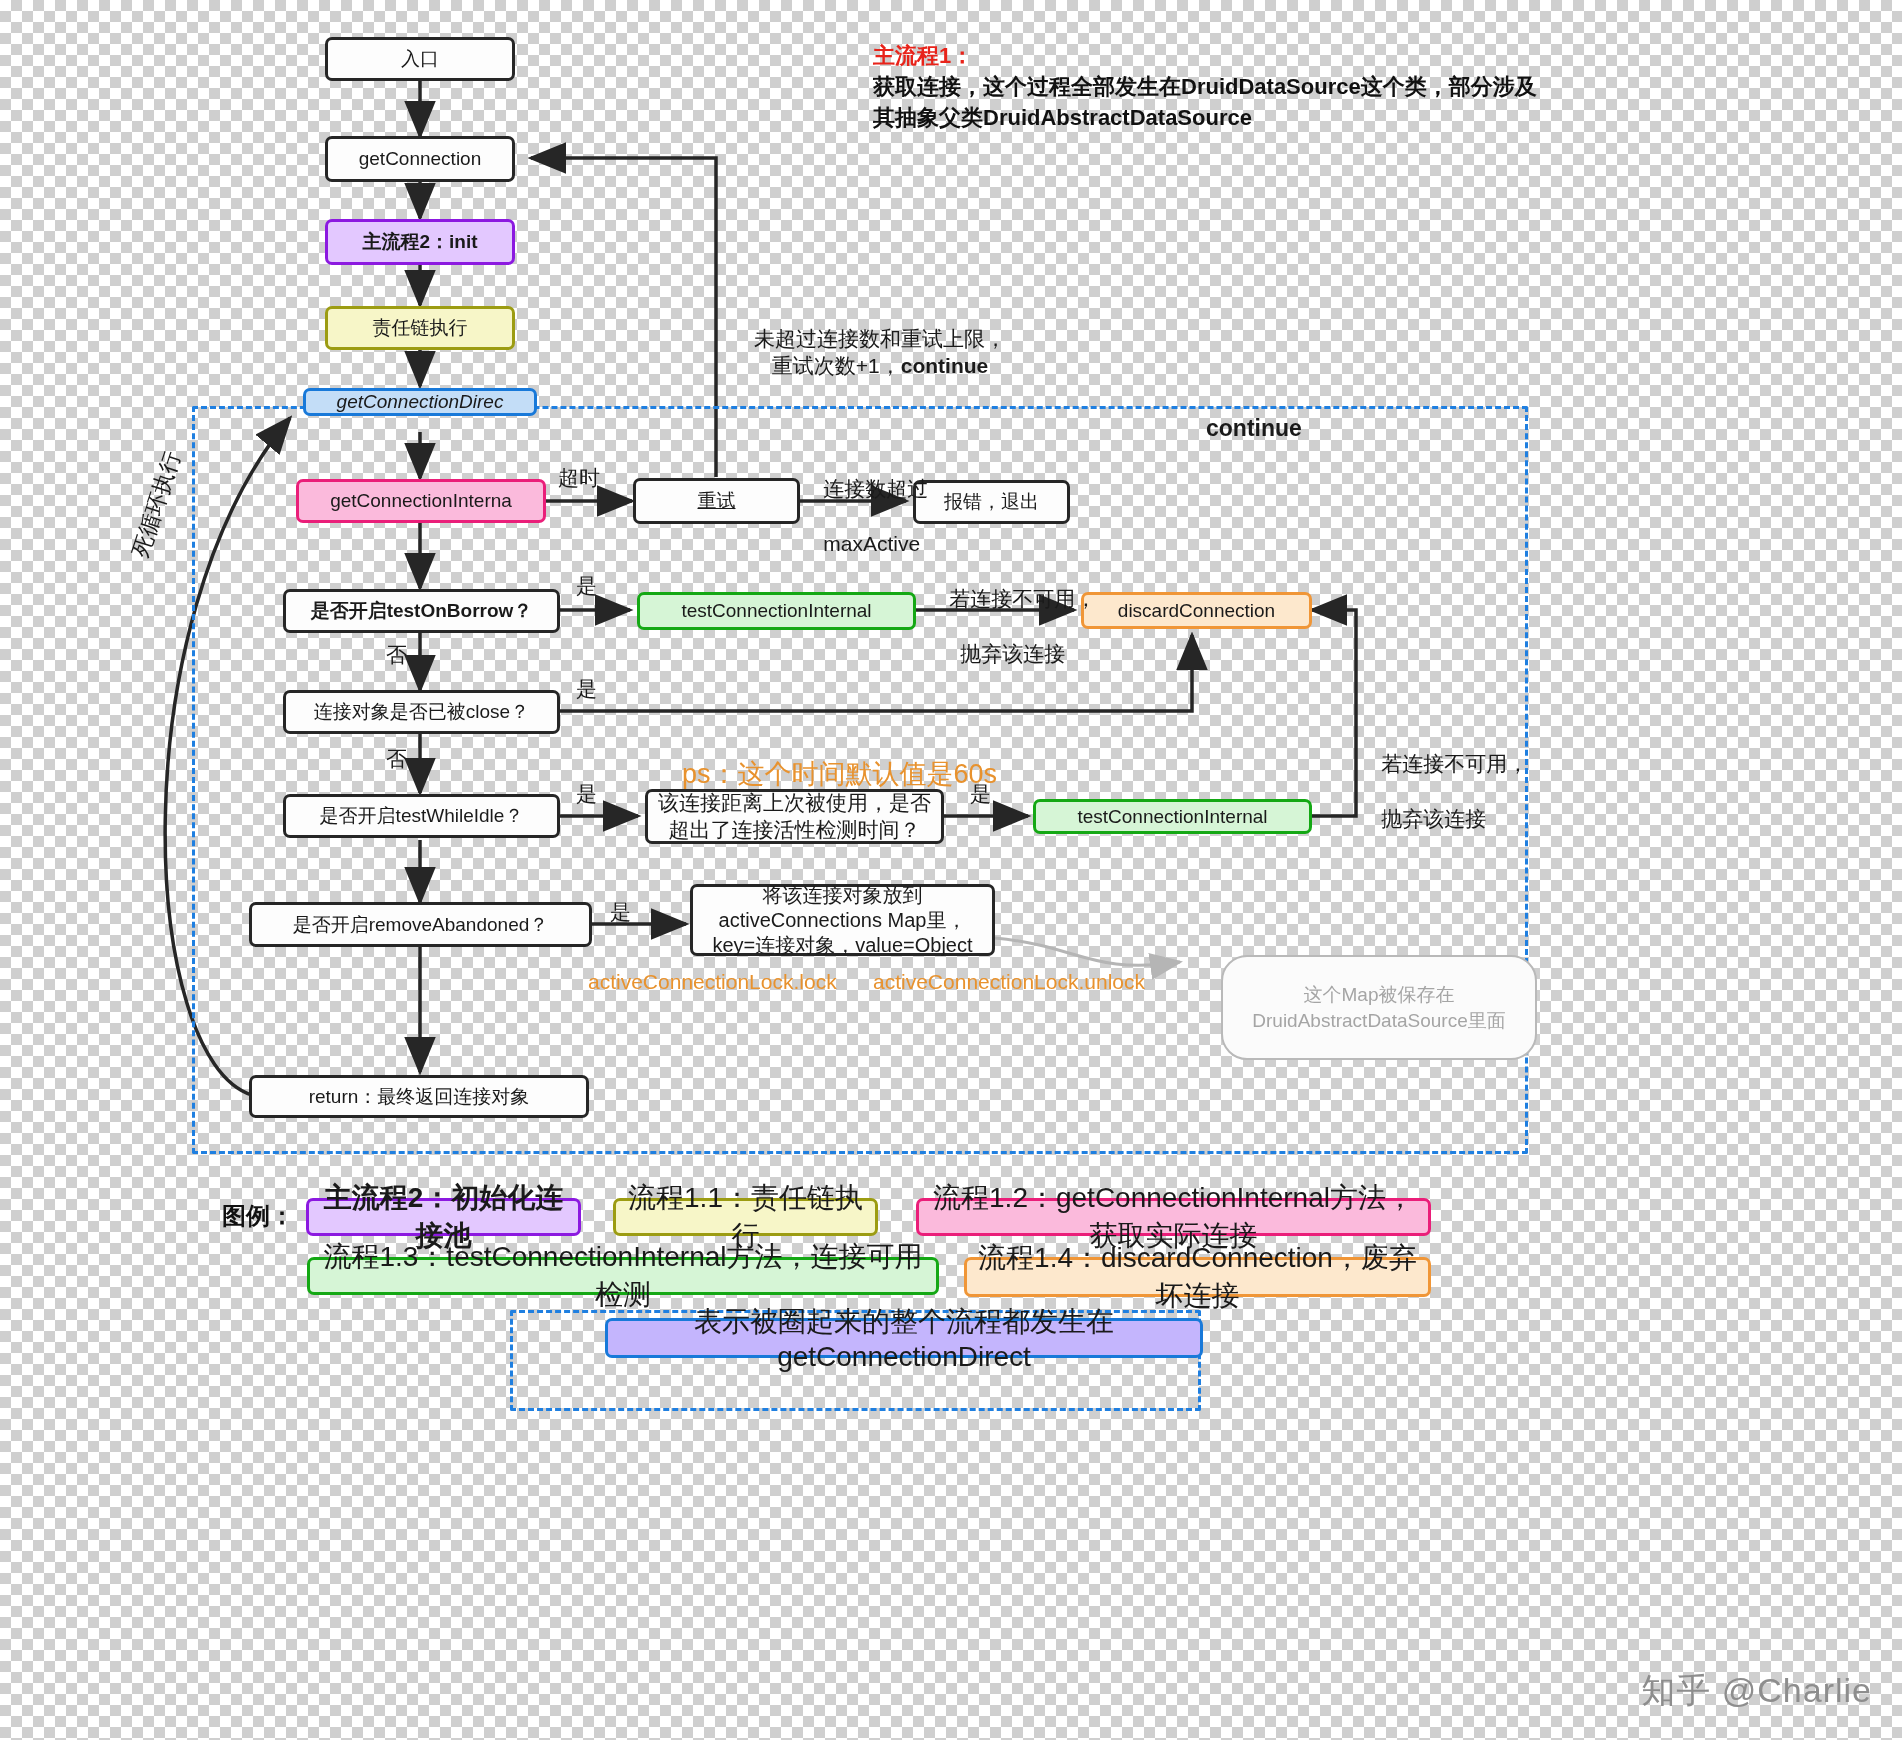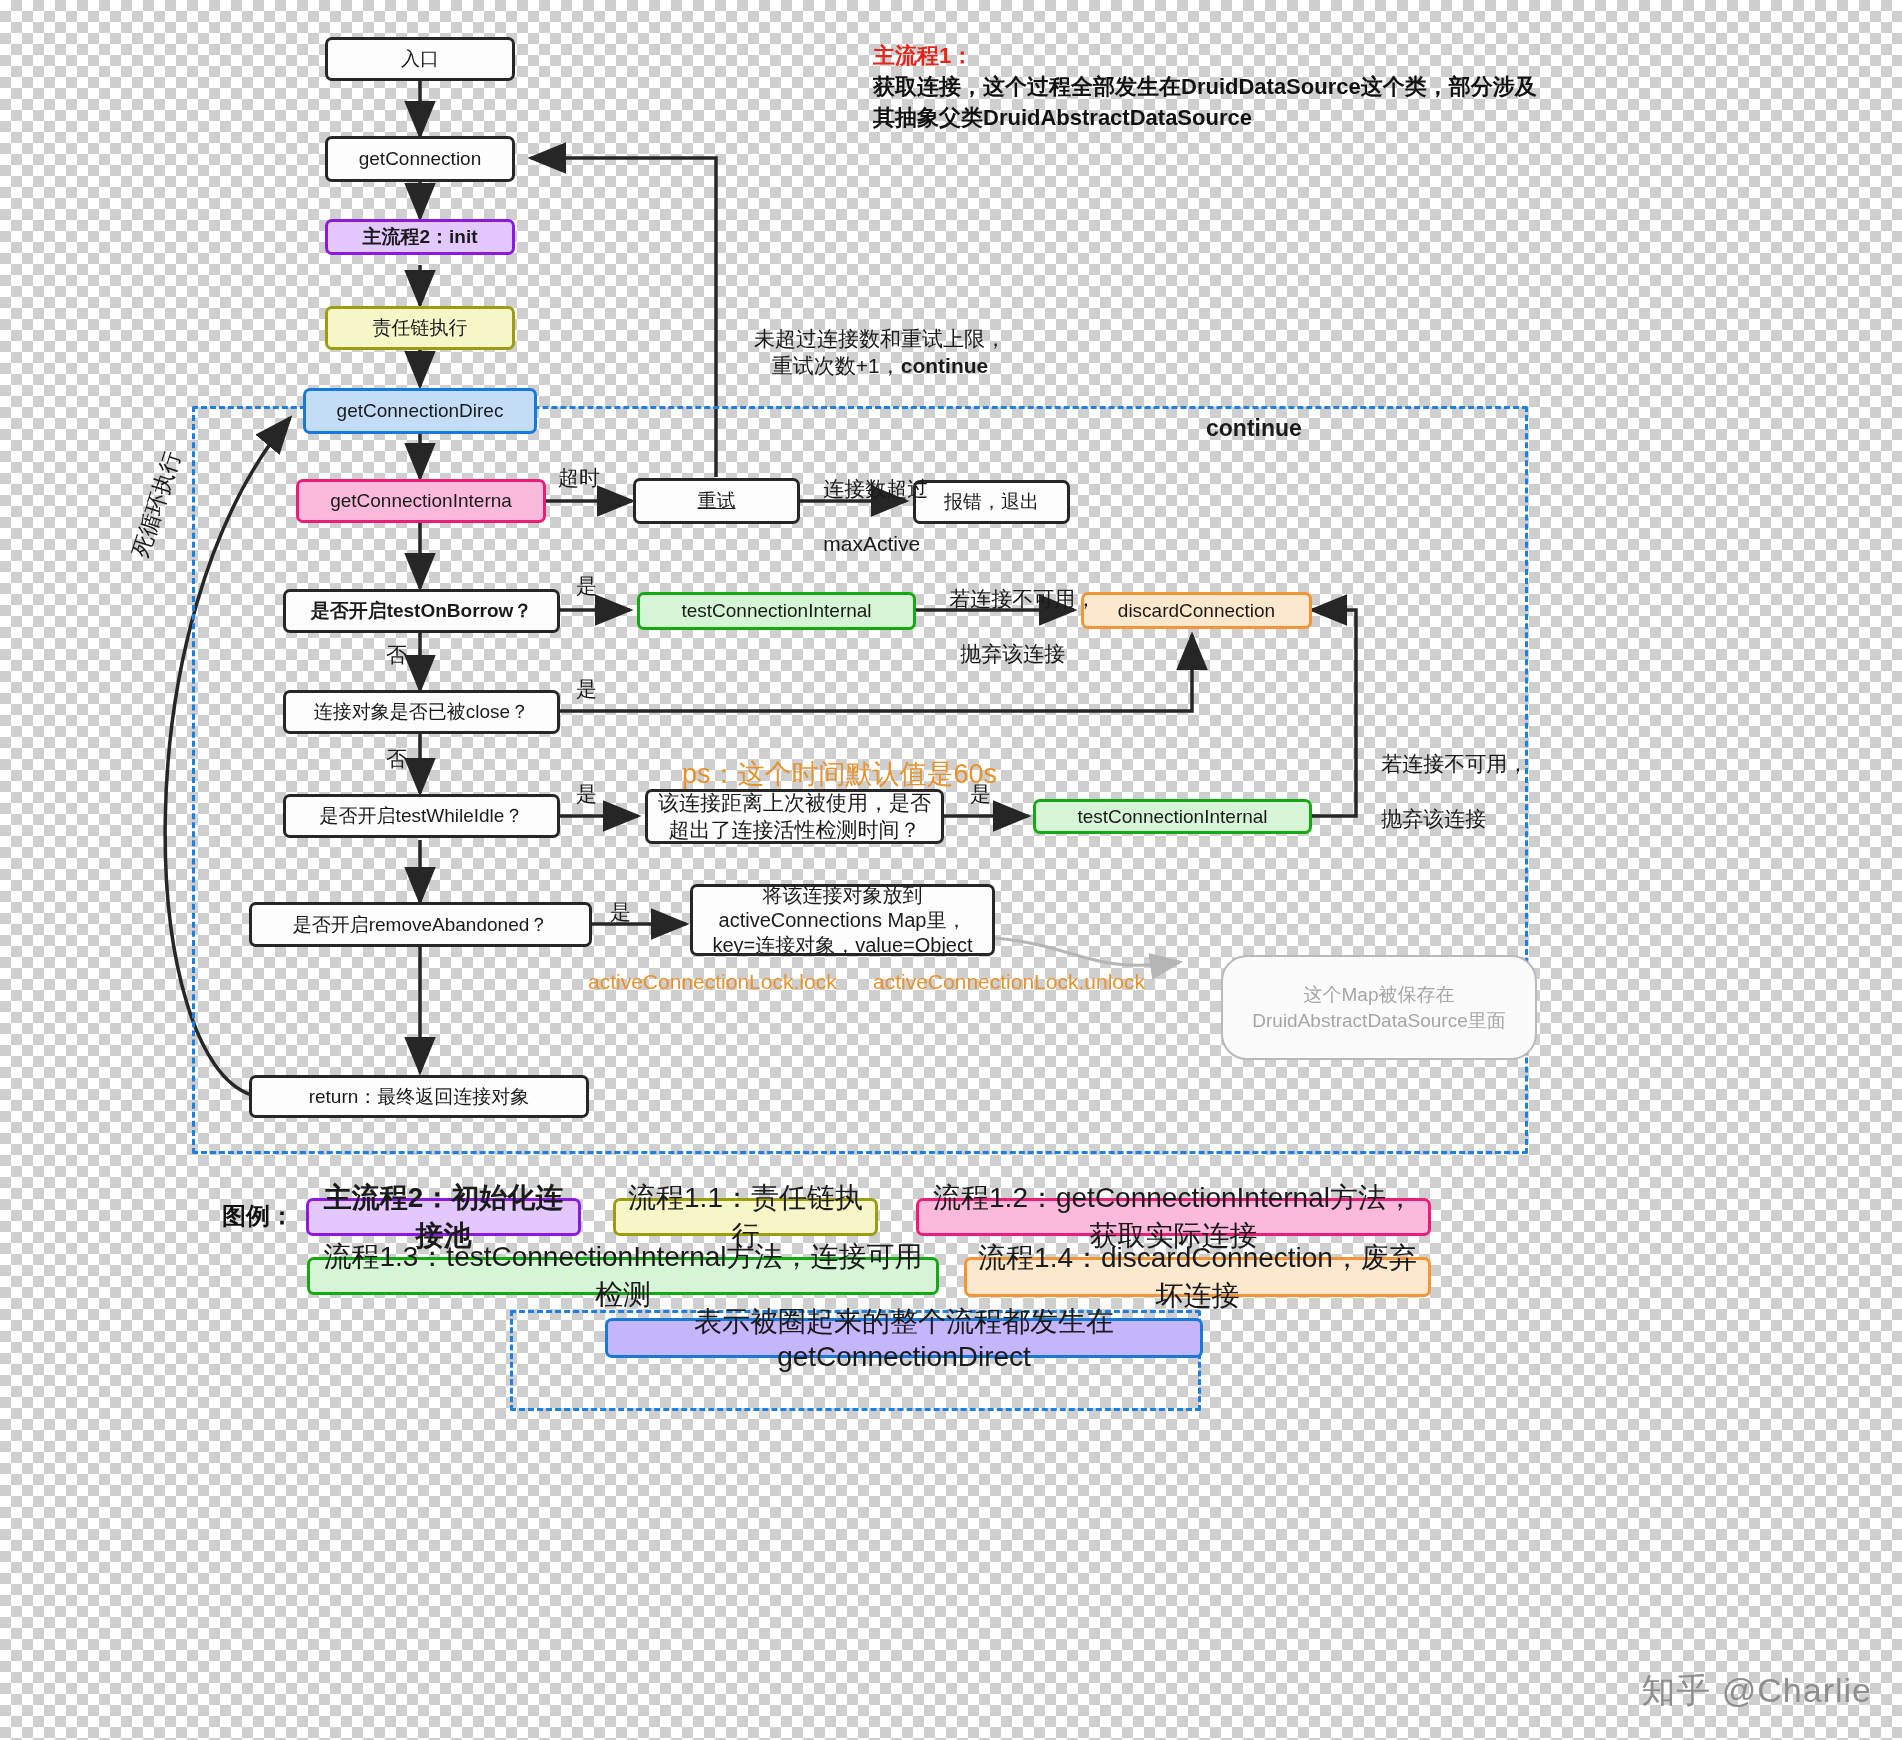--- a/index.html
+++ b/index.html
@@ -149,7 +149,7 @@
 
   <div class="node" style="left:325px;top:136px;width:190px;height:46px;">getConnection</div>
 
-  <div class="node purple" style="left:325px;top:219px;width:190px;height:36px;">主流程2：init</div>
+  <div class="node purple" style="left:325px;top:219px;width:190px;height:46px;">主流程2：init</div>
 
   <div class="node yellow" style="left:325px;top:306px;width:190px;height:44px;">责任链执行</div>
 

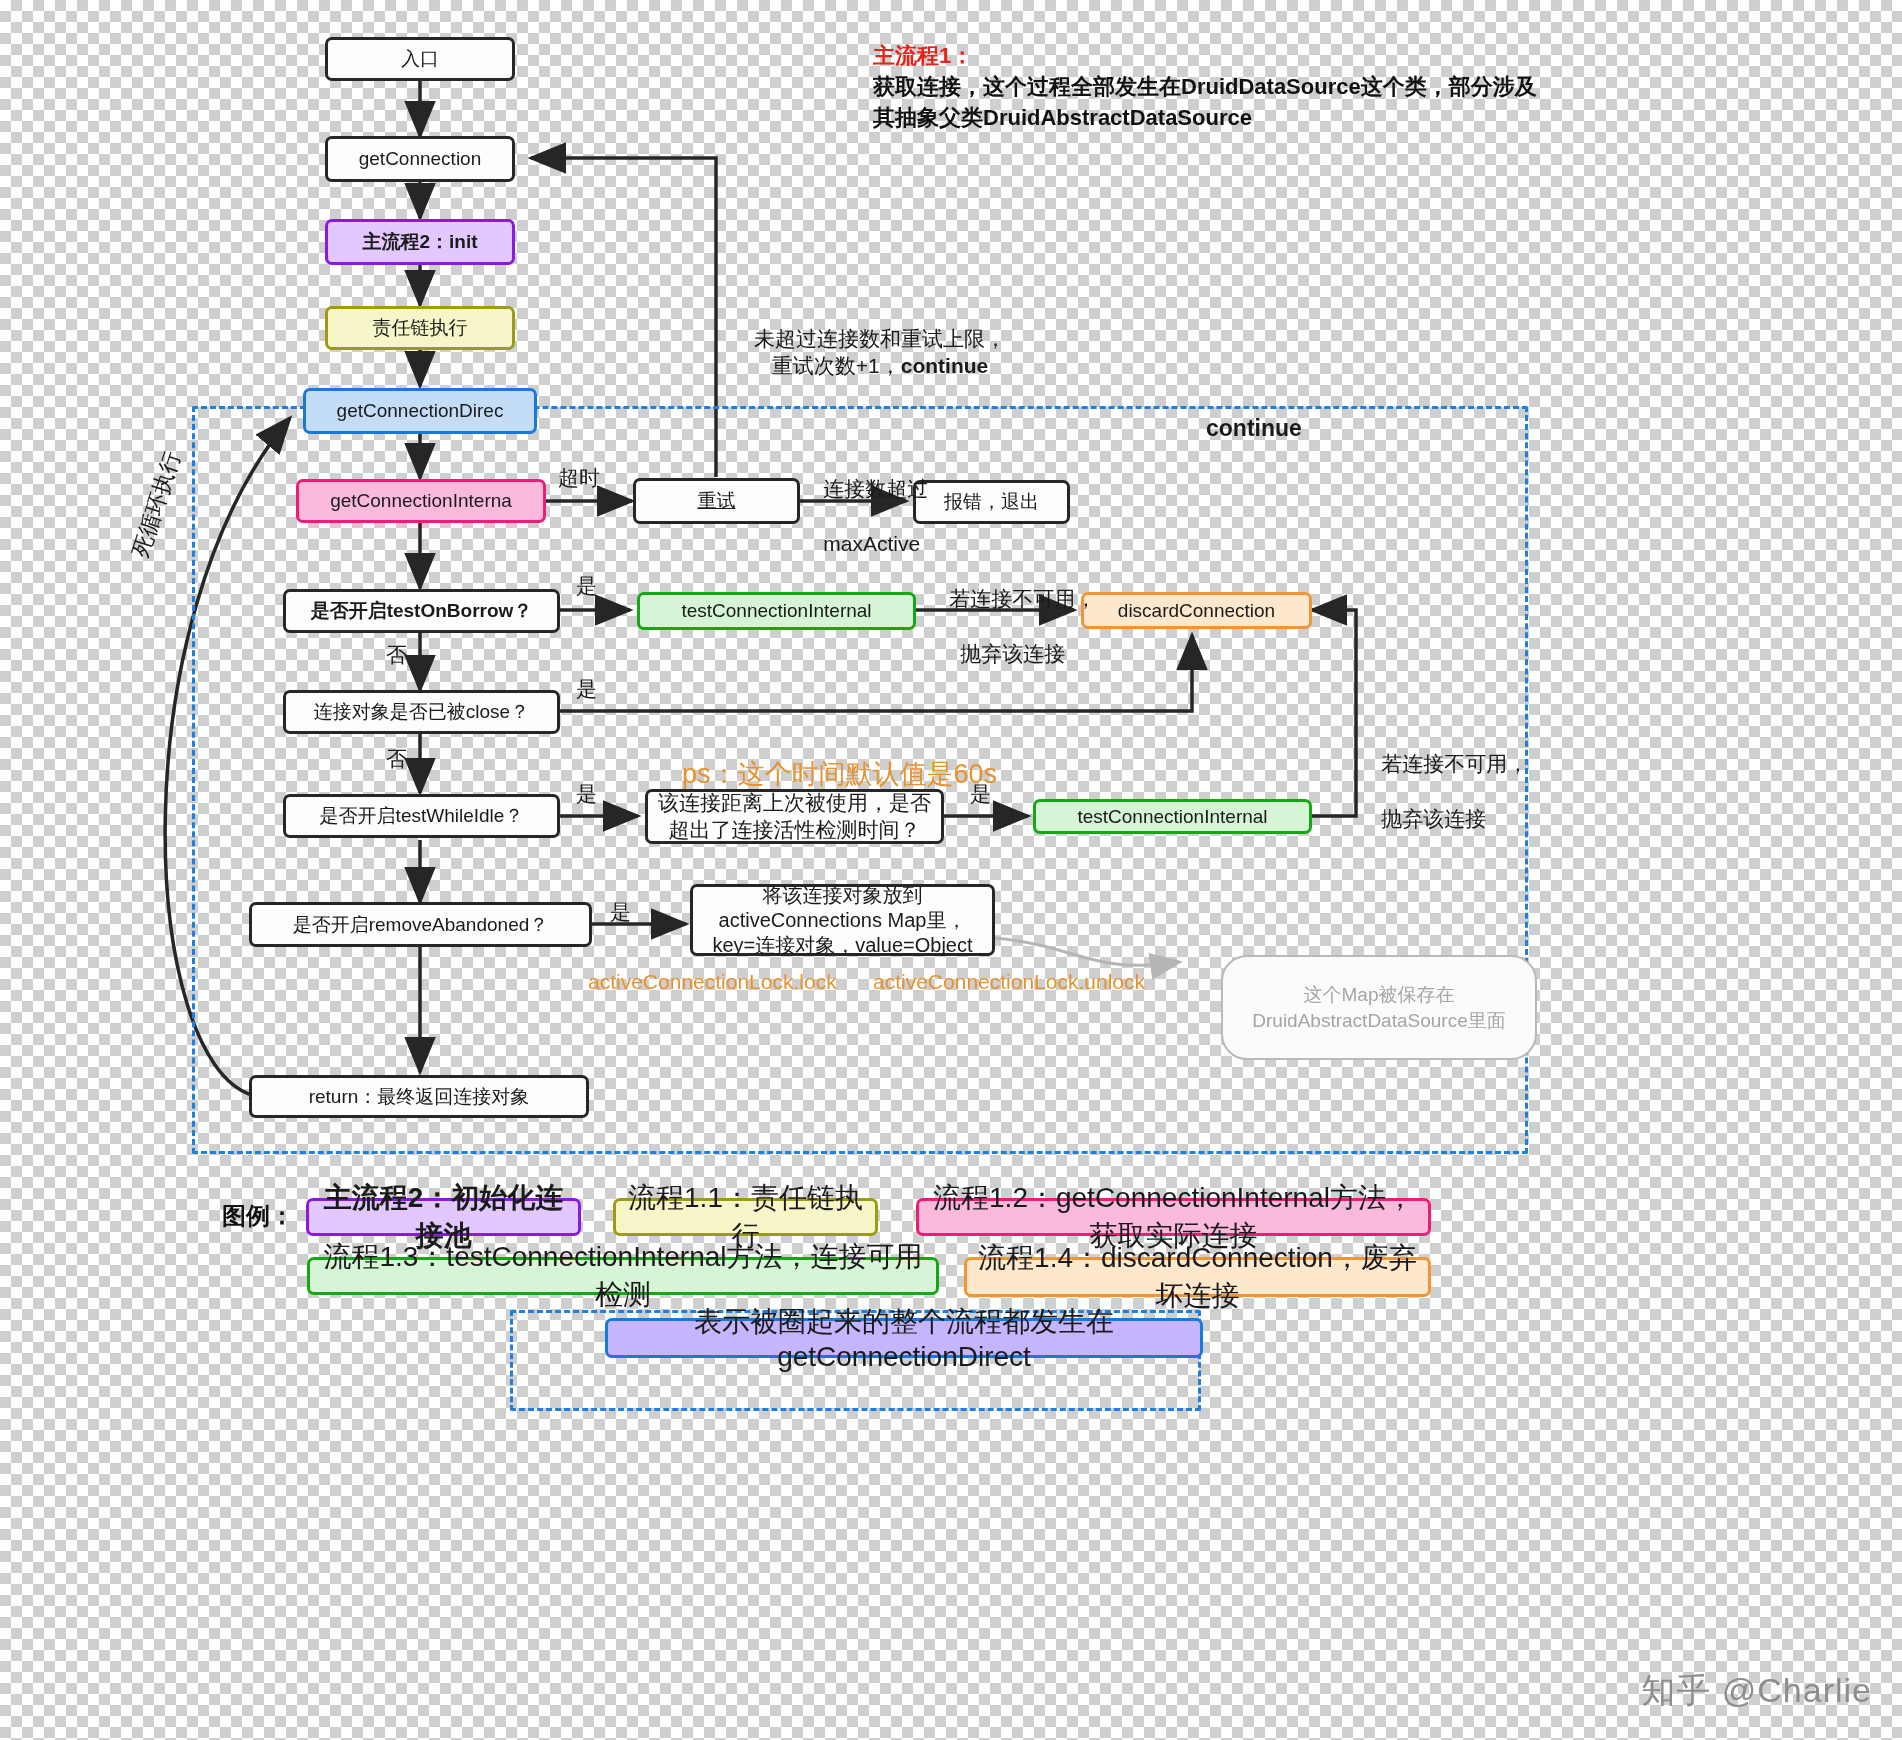--- a/index.html
+++ b/index.html
@@ -153,7 +153,7 @@
 
   <div class="node yellow" style="left:325px;top:306px;width:190px;height:44px;">责任链执行</div>
 
-  <div class="node blue" style="left:303px;top:388px;width:234px;height:46px;">getConnectionDirec</div>
+  <div class="node blue" style="left:303px;top:388px;width:234px;height:28px;font-style:italic;">getConnectionDirec</div>
 
   <div class="node pink" style="left:296px;top:479px;width:250px;height:44px;">getConnectionInterna</div>
 

